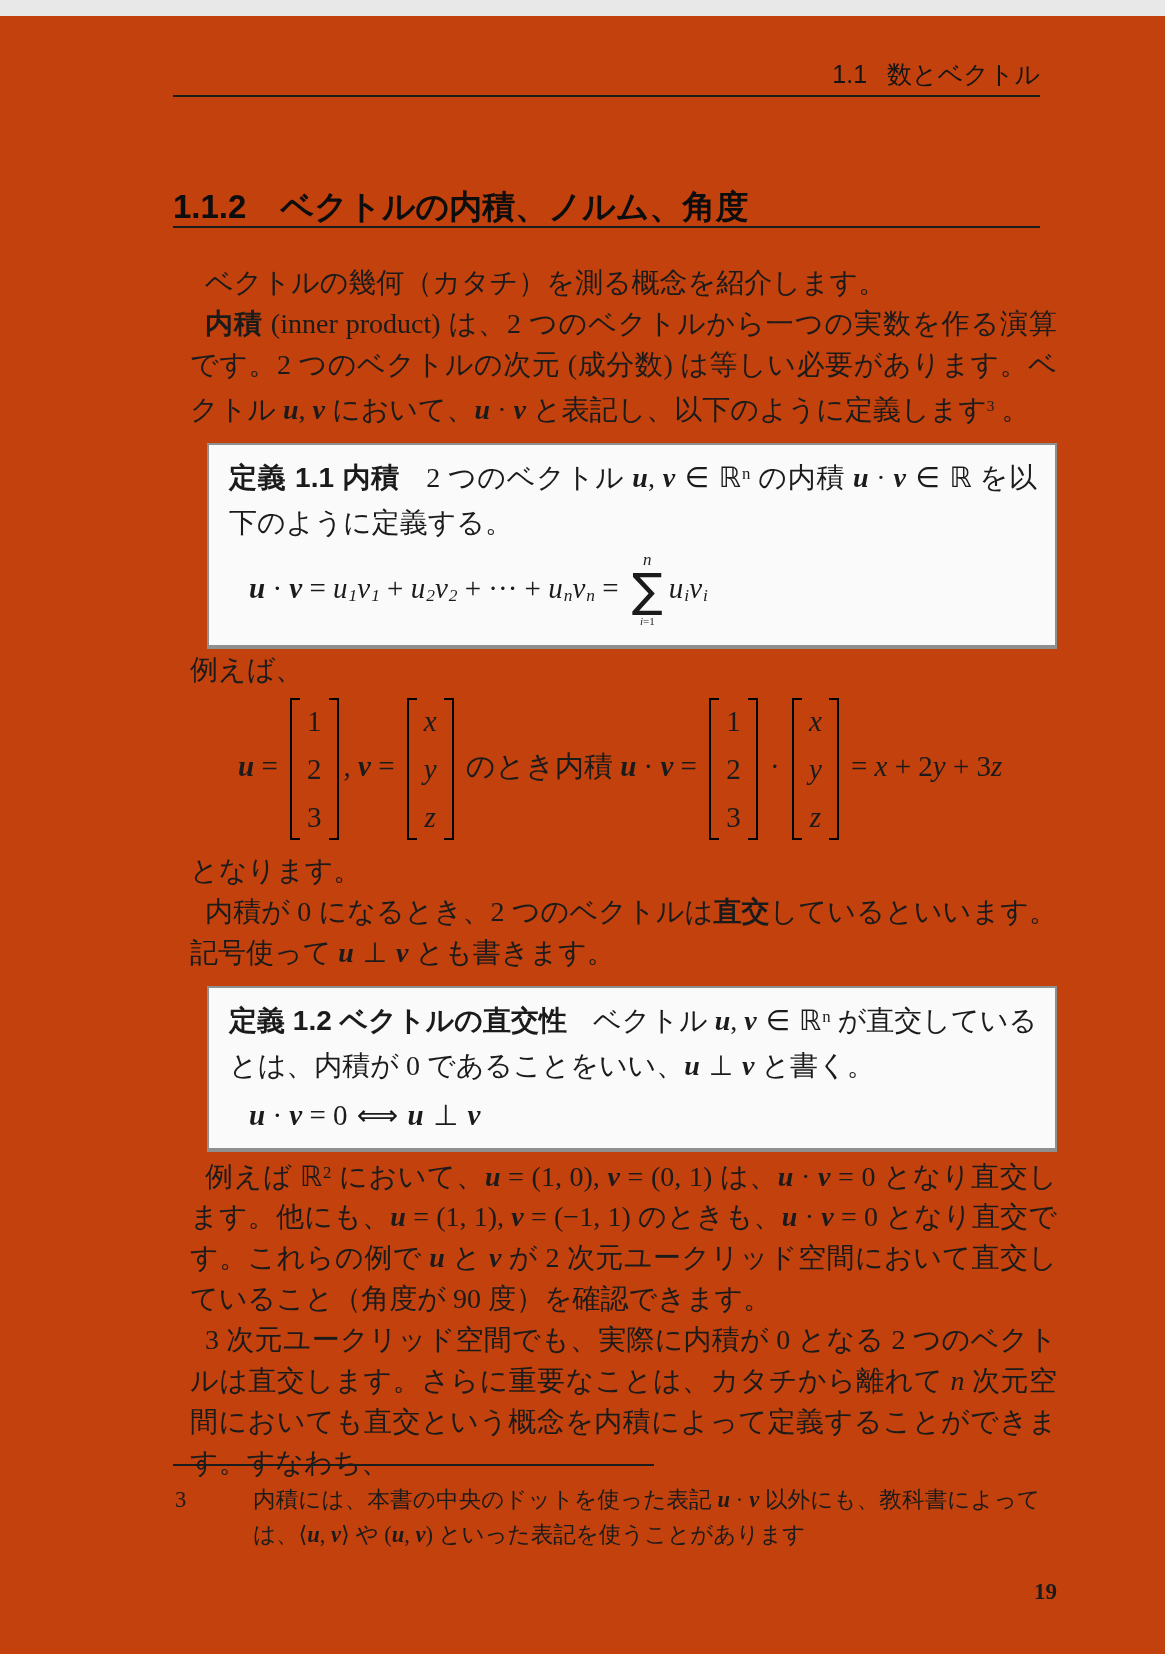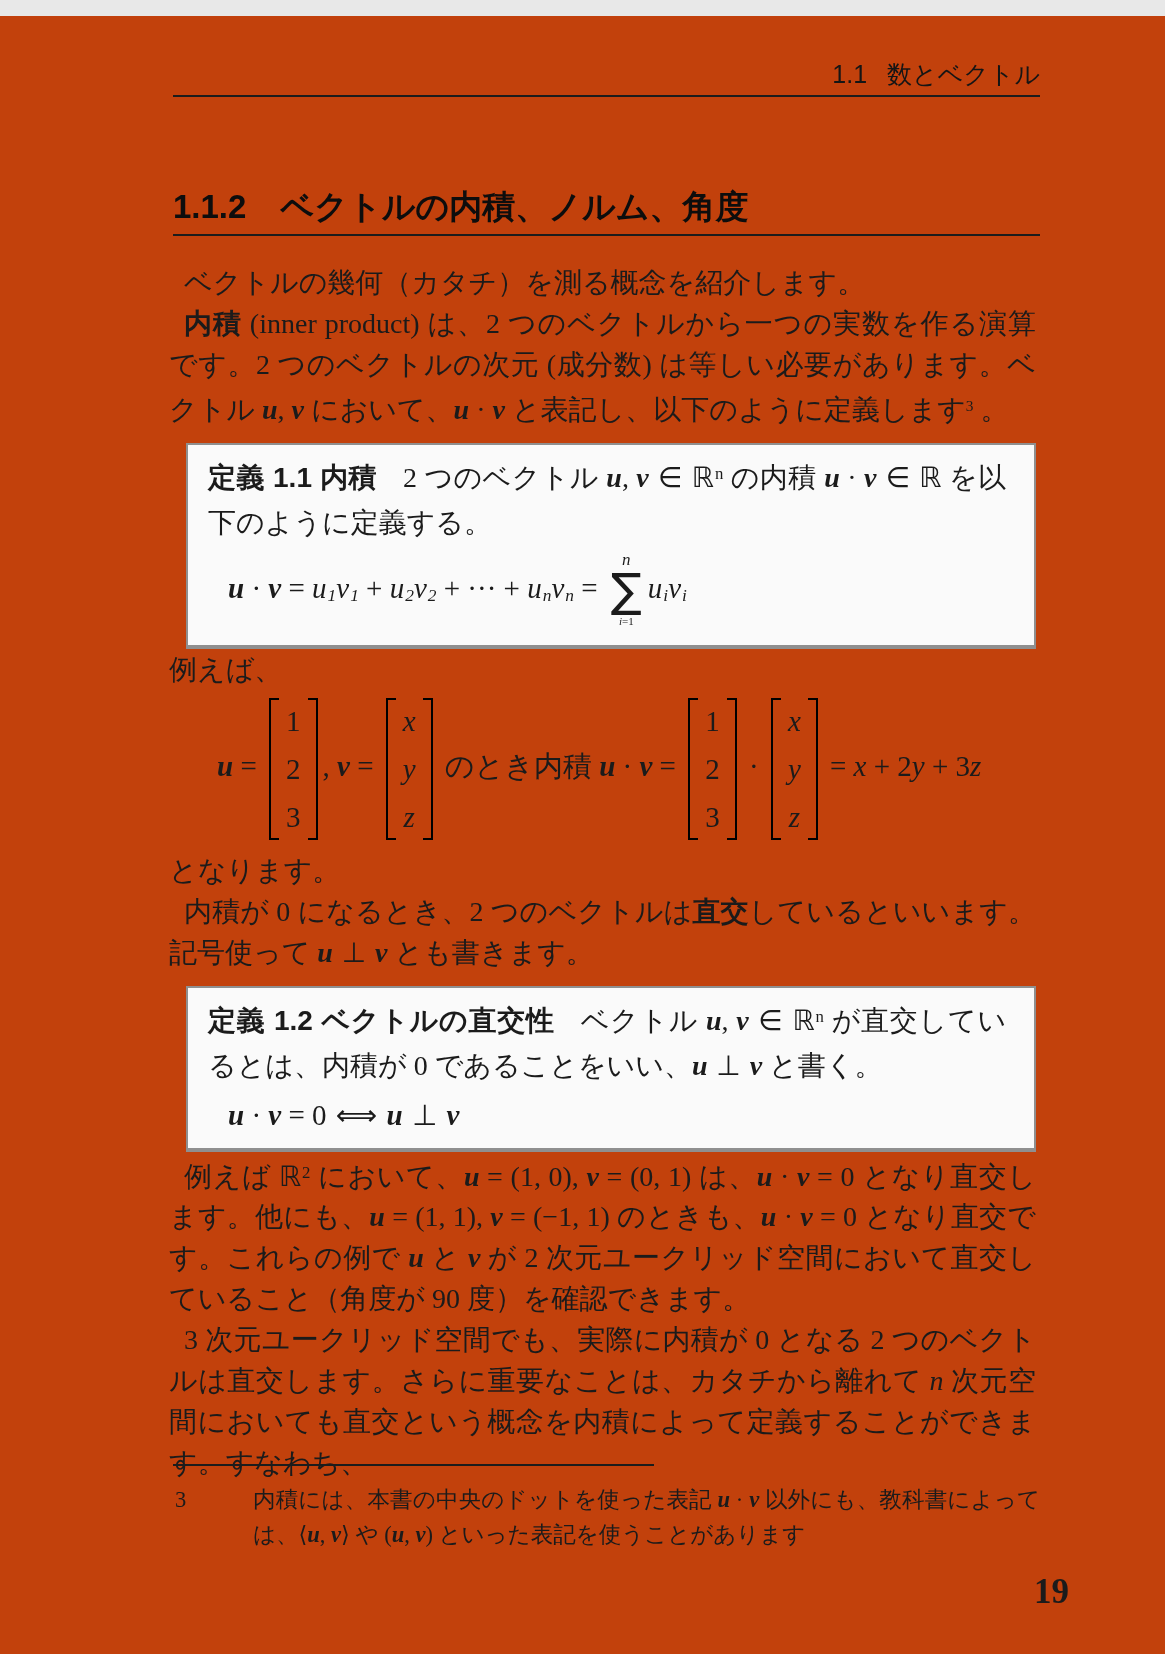--- a/index.html
+++ b/index.html
@@ -26,7 +26,7 @@
   
   .section-head {
     position:absolute; left:173px; width:867px; top:172px;
-    padding-bottom:8px;
+    padding-bottom:0;
     border-bottom:2px solid #1c1c1c;
     display:flex; align-items:baseline; gap:34px;
     font-family:"Liberation Sans","DejaVu Sans",sans-serif;

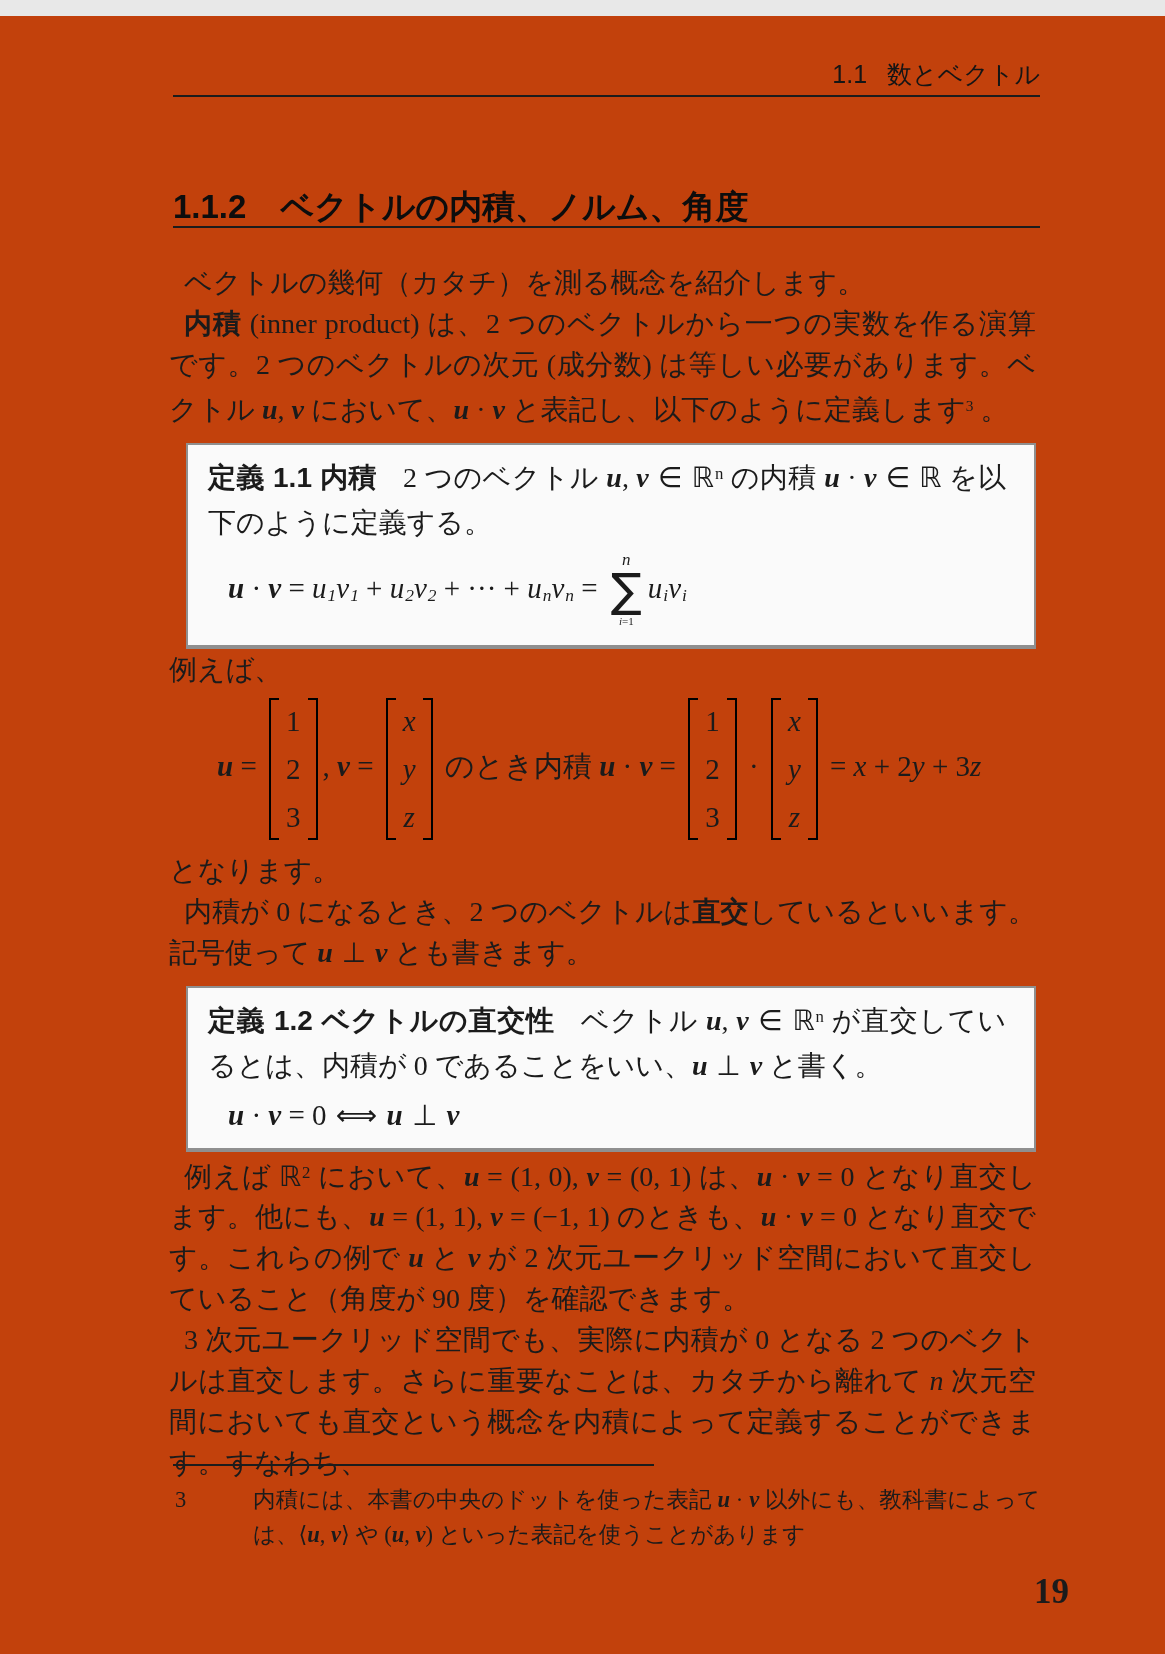--- a/index.html
+++ b/index.html
@@ -35,7 +35,7 @@
 
   
   .flow {
-    position:absolute; left:169px; width:867px; top:246px;
+    position:absolute; left:190px; width:867px; top:246px;
     font-size:28px; line-height:41px;
     text-align:justify;
   }

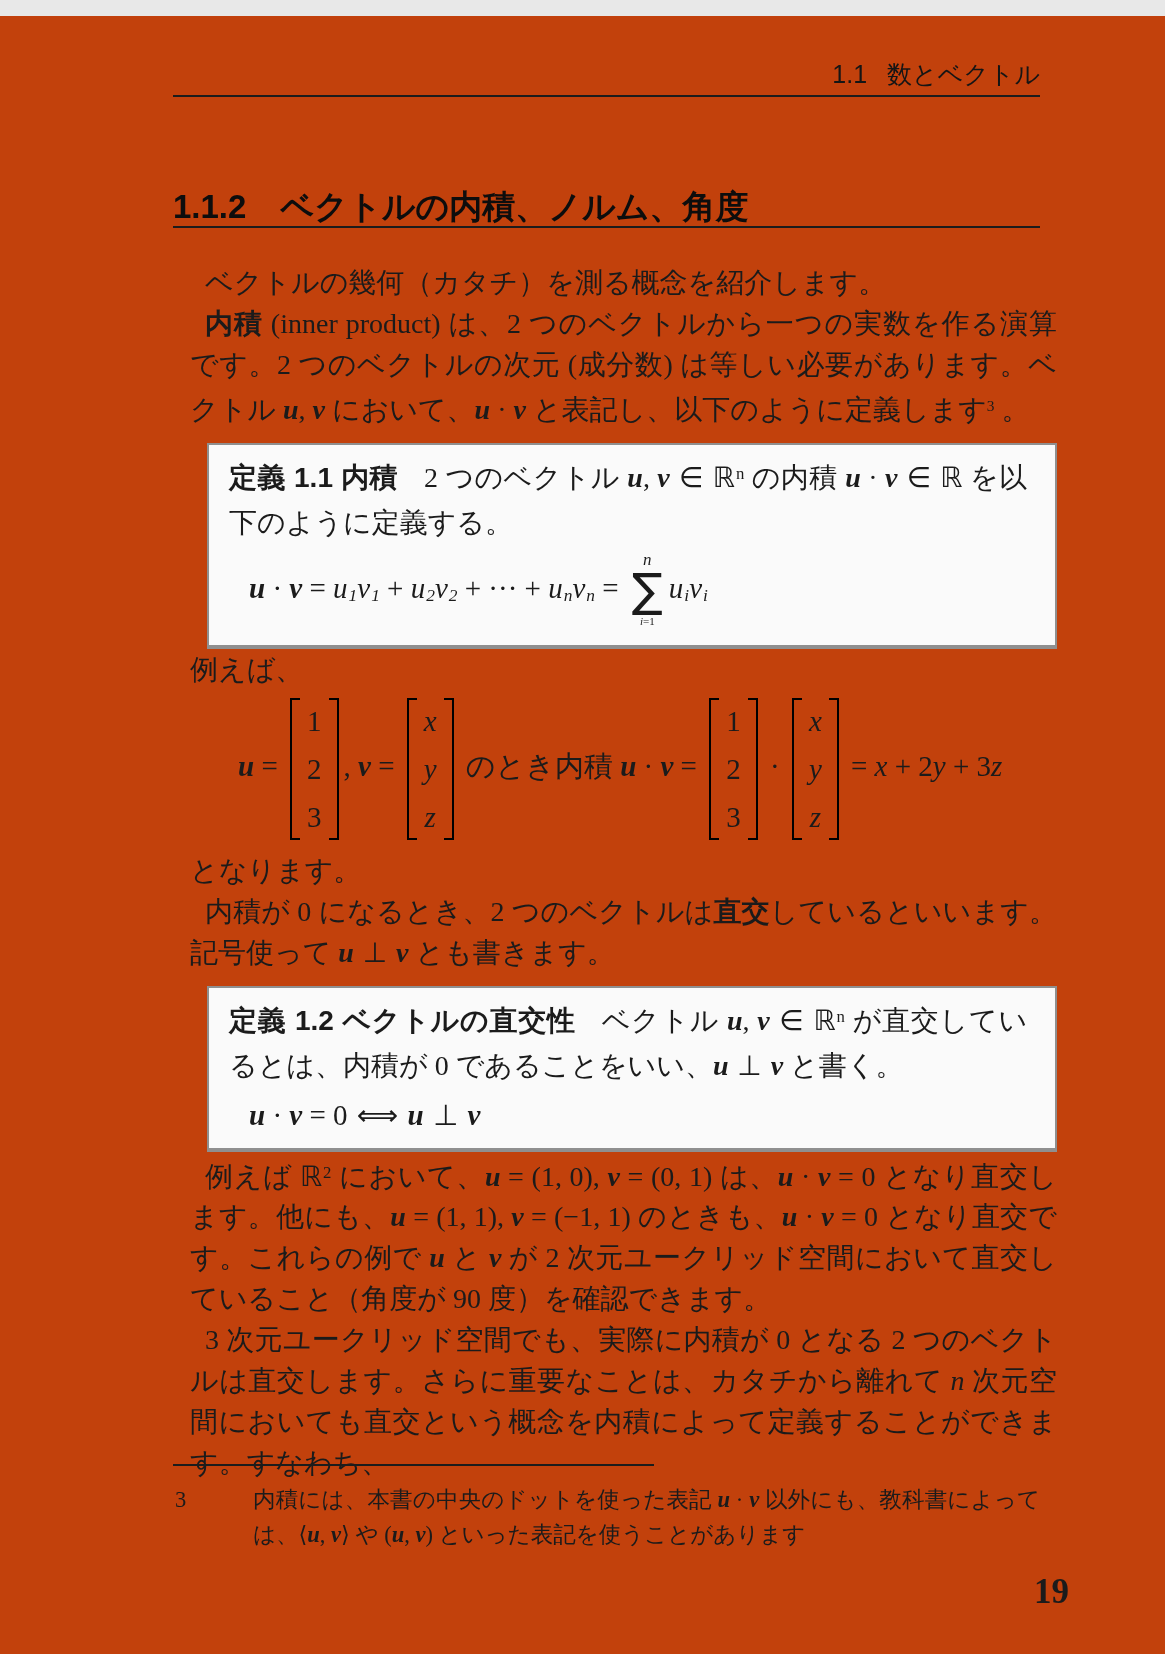--- a/index.html
+++ b/index.html
@@ -58,7 +58,7 @@
     border:2px solid #8f8f8f;
     border-bottom-width:4px;
     background:#fafafa;
-    padding:6px 28px 10px 20px;
+    padding:6px 18px 10px 20px;
   }
   .defbox p { line-height:45px; }
   .defbox .dtitle { margin-right:26px; }

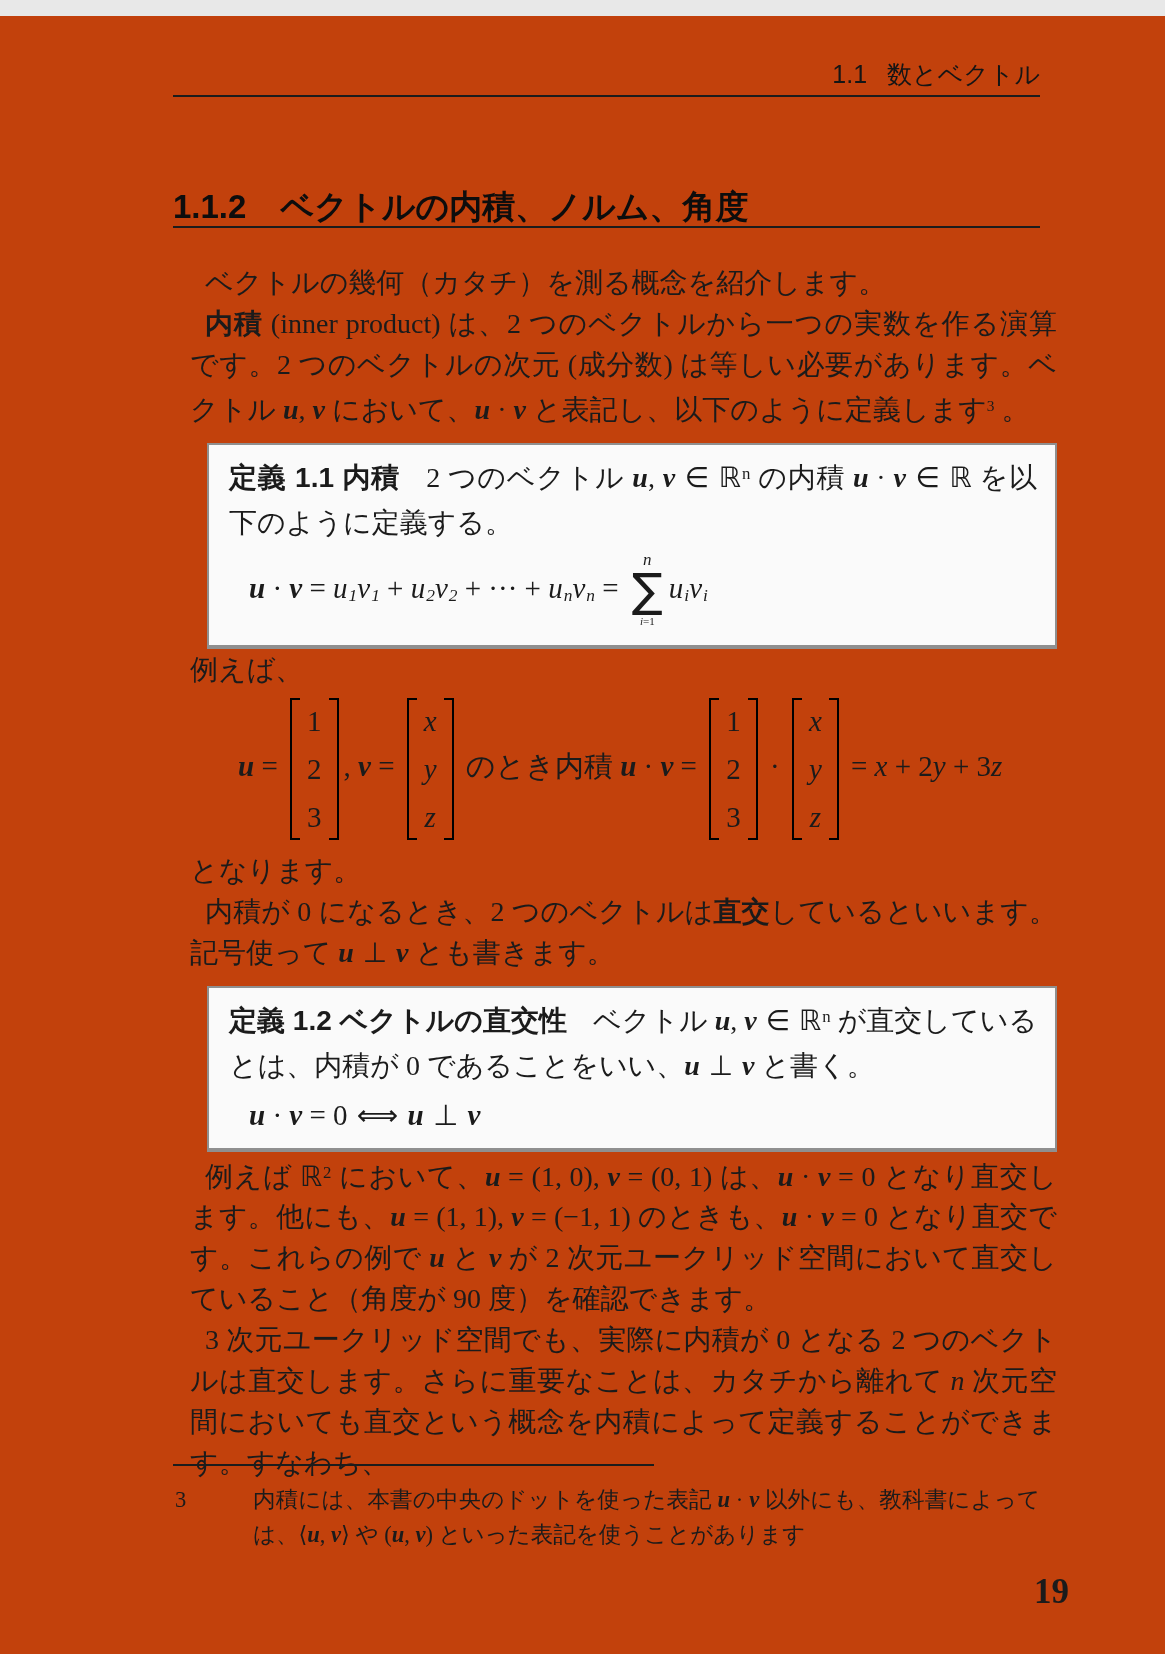--- a/index.html
+++ b/index.html
@@ -97,7 +97,7 @@
 
   .page-num {
     position:absolute; left:1034px; top:1558px;
-    font-size:35px; font-weight:600; line-height:36px;
+    font-size:23px; font-weight:600; line-height:36px;
   }
 </style>
 </head>

